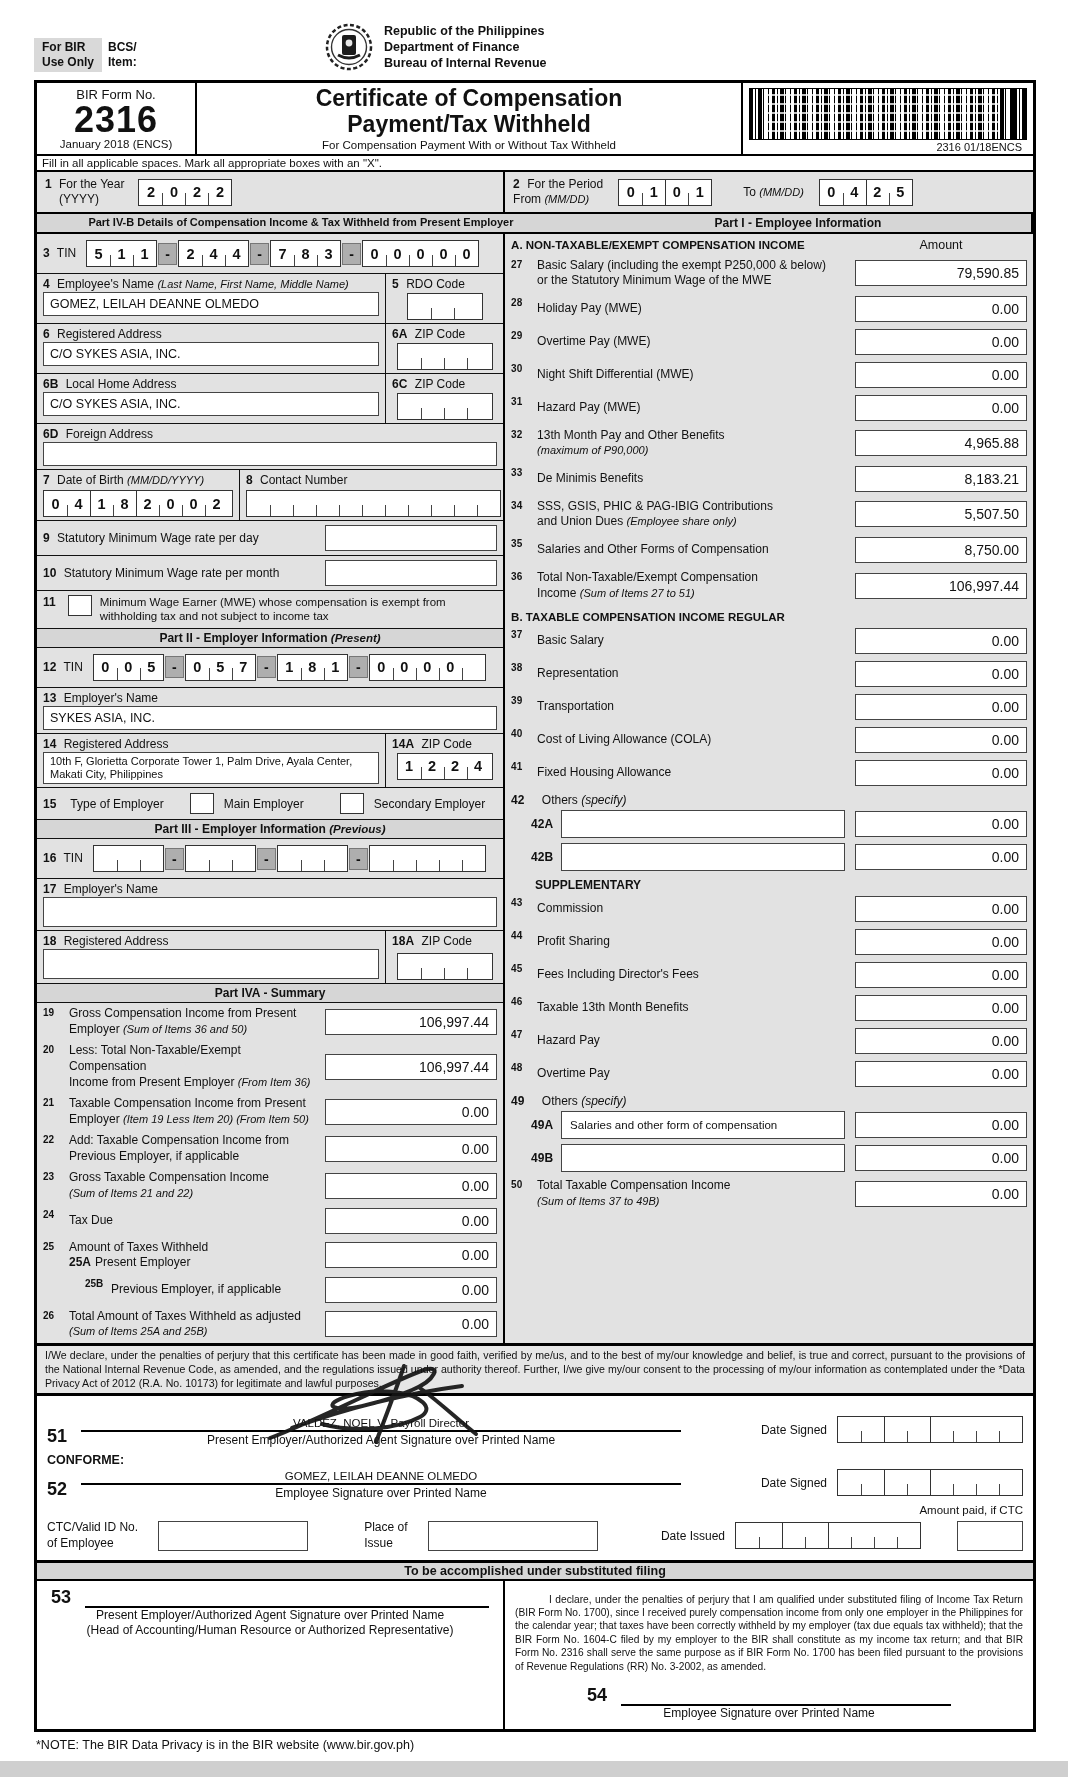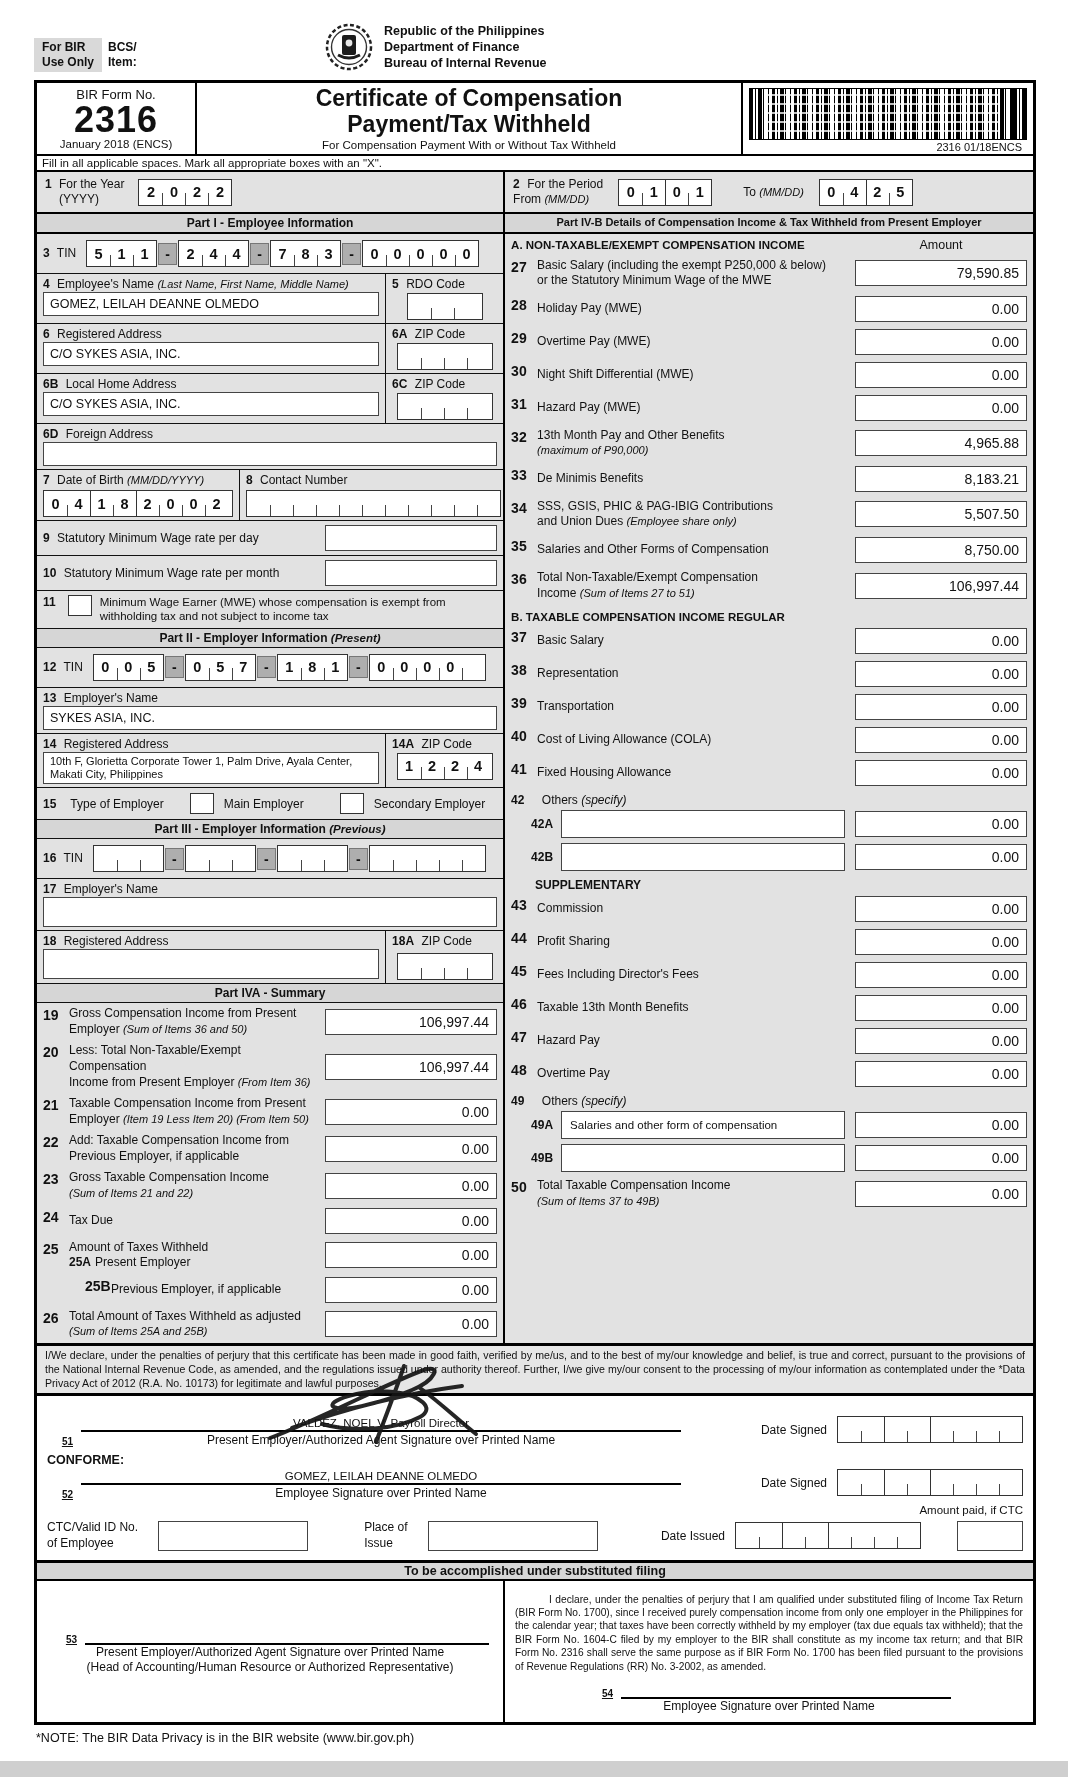--- a/index.html
+++ b/index.html
@@ -245,8 +245,8 @@
     </div>
 
     <div class="pheadrow">
+      <div class="phead ph-right">Part IV-B Details of Compensation Income &amp; Tax Withheld from Present Employer</div>
       <div class="phead ph-left">Part I - Employee Information</div>
-      <div class="phead ph-right">Part IV-B Details of Compensation Income &amp; Tax Withheld from Present Employer</div>
     </div>
 
     <div class="columns">

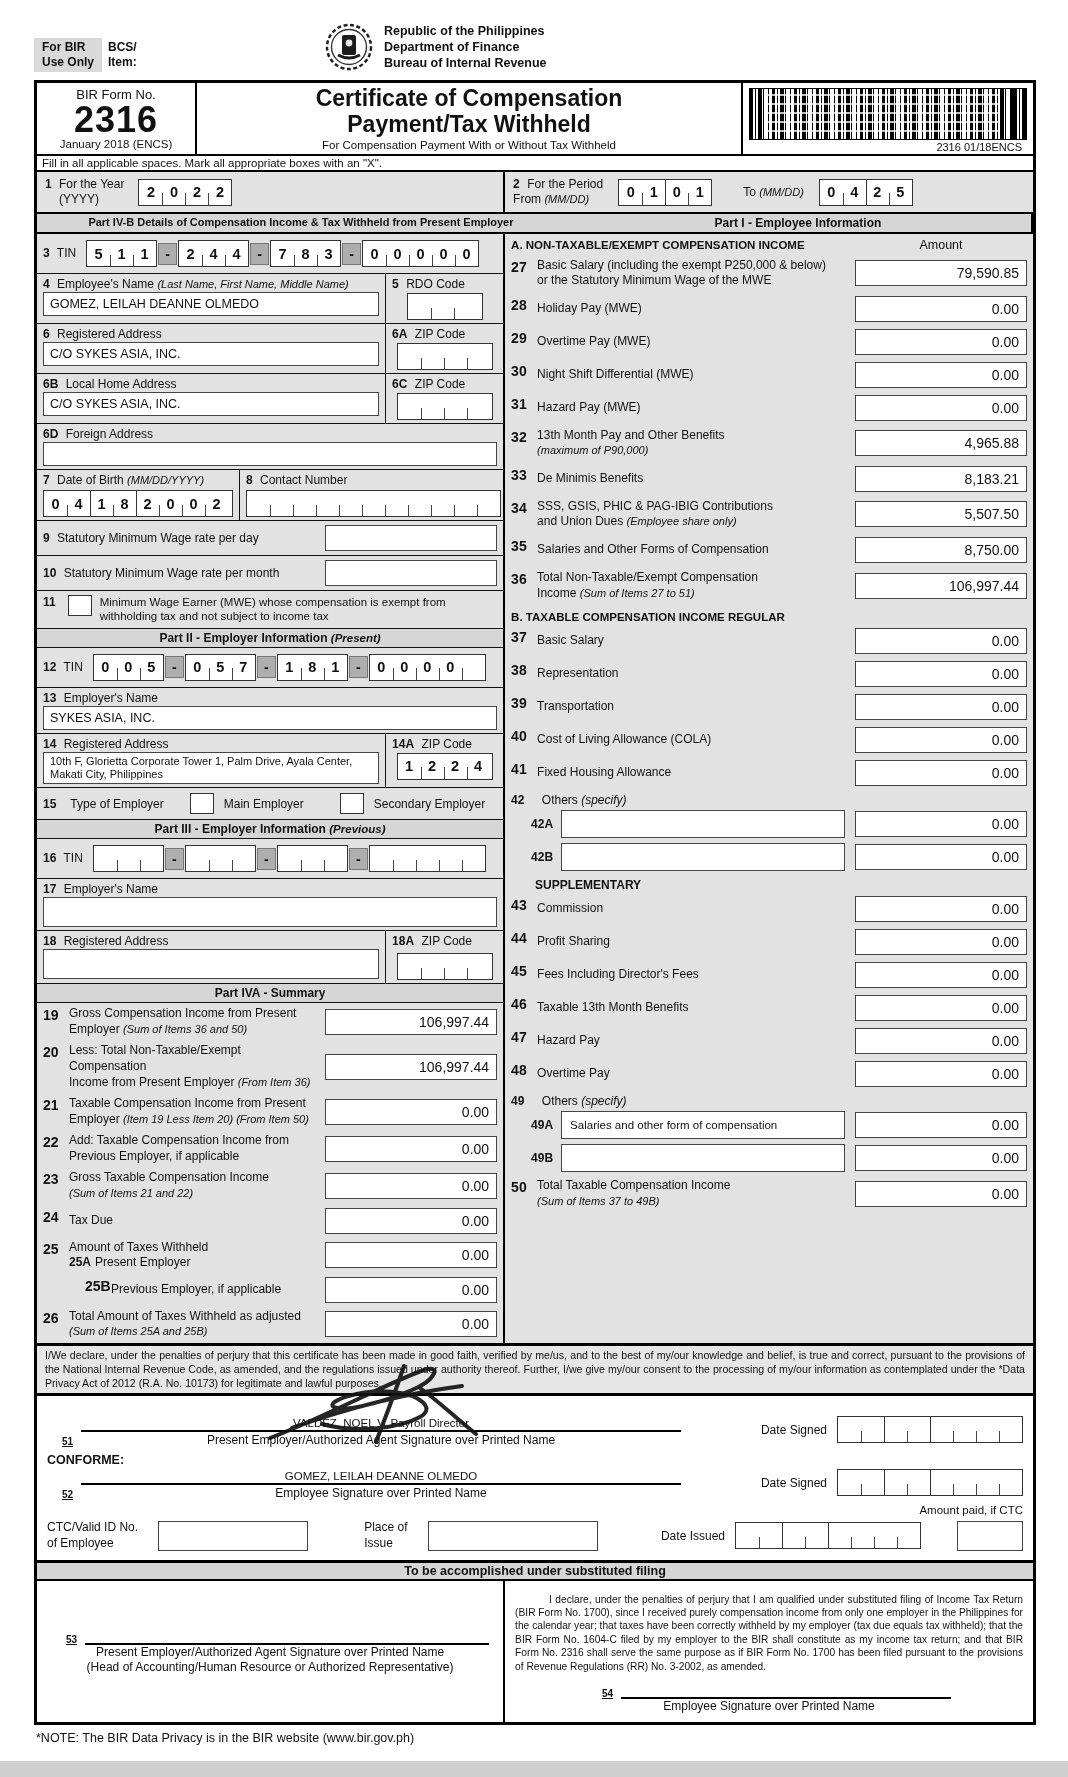--- a/index.html
+++ b/index.html
@@ -97,7 +97,7 @@
 
   
   .sumrow { display:flex; align-items:center; padding:3px 6px; }
-  .sumrow .ino, .rrow .ino { width:26px; flex:none; font-weight:bold; font-size:14px; align-self:flex-start; padding-top:1px; }
+  .sumrow .ino, .rrow .ino { width:26px; flex:none; font-weight:bold; font-size:10px; align-self:flex-start; padding-top:1px; }
   .sumrow .ilabel, .rrow .ilabel { flex:1; font-size:12px; line-height:1.3; padding-right:6px; }
   .ilabel i { font-size:11px; }
   .subno { font-weight:bold; margin-right:4px; }

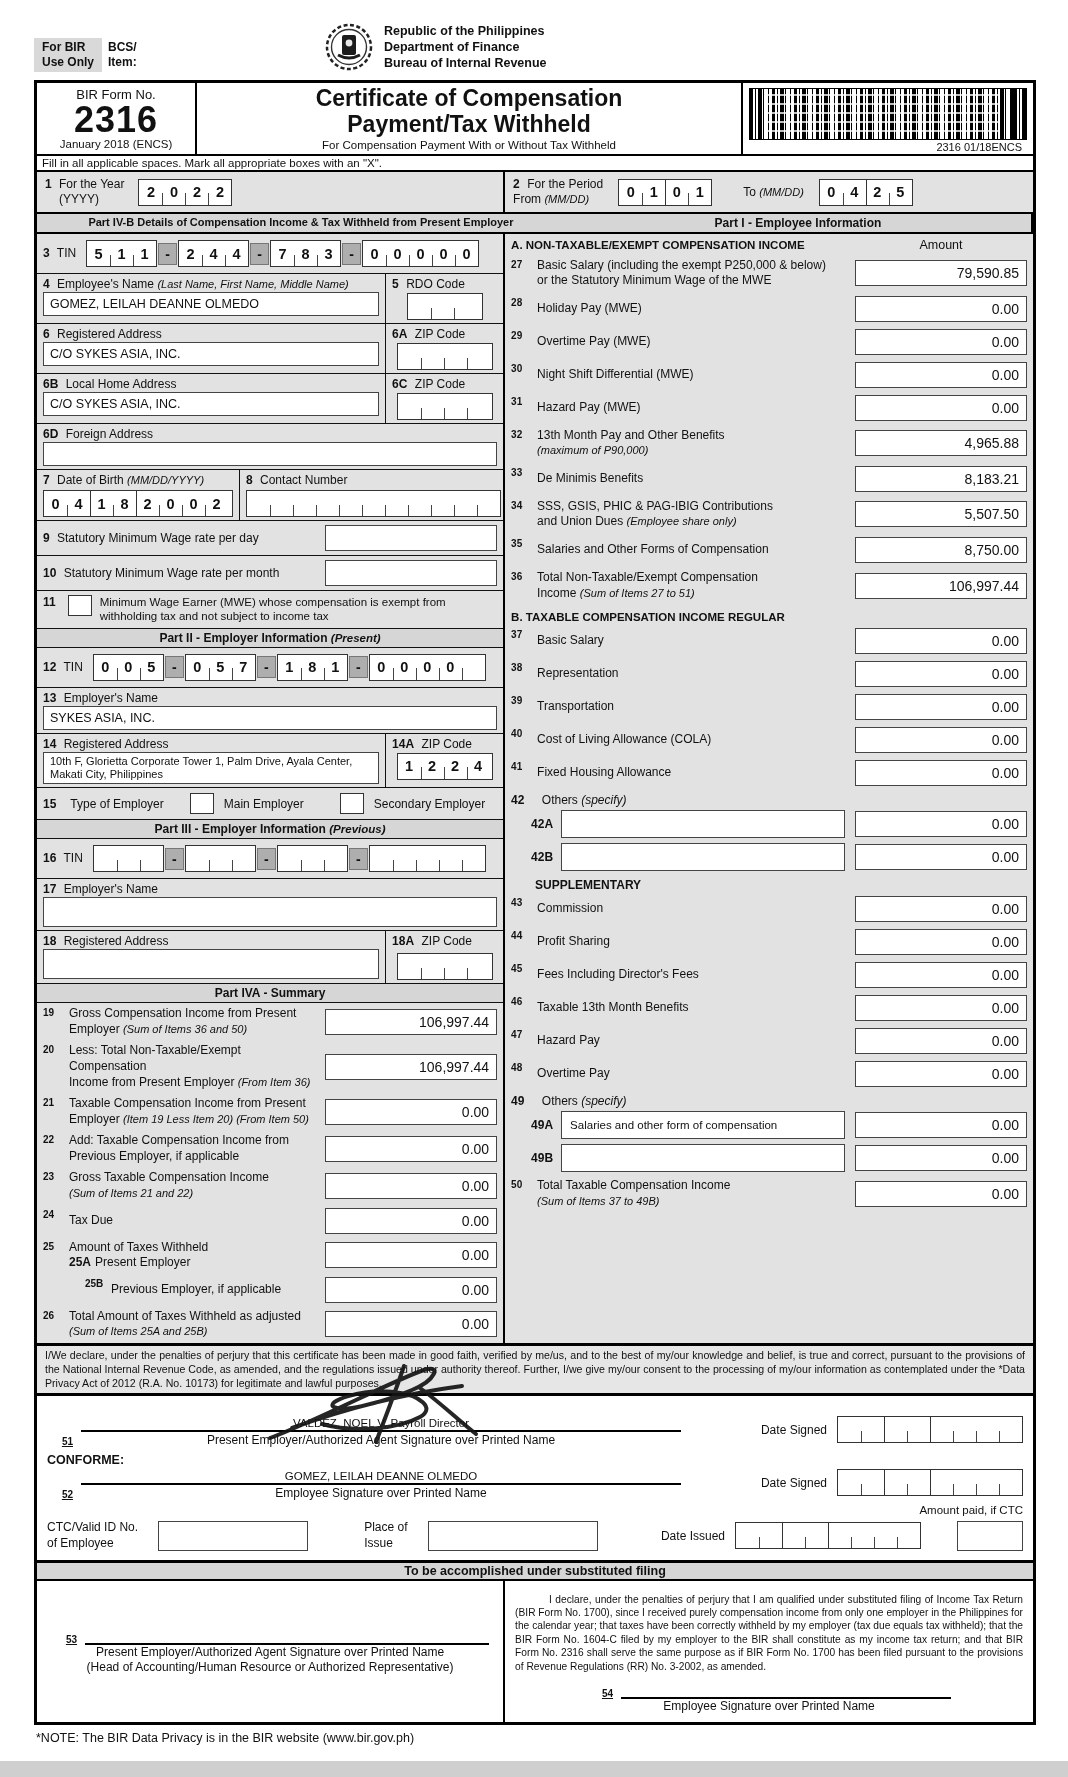--- a/index.html
+++ b/index.html
@@ -125,7 +125,7 @@
   
   .sigarea { background:#fff; padding:6px 10px 8px; position:relative; border-bottom:3px solid #000; }
   .sigrow { display:flex; align-items:flex-end; margin-top:14px; }
-  .signo { font-weight:bold; font-size:10px; width:34px; text-align:right; padding-right:8px;text-decoration:underline; }
+  .signo { font-weight:bold; font-size:18px; width:34px; text-align:left; padding-right:8px; }
   .sigline { width:600px; }
   .signame { text-align:center; font-size:11.5px; border-bottom:2.5px solid #000; padding:0 4px 1px; }
   .sigcap { text-align:center; font-size:12px; padding-top:1px; }

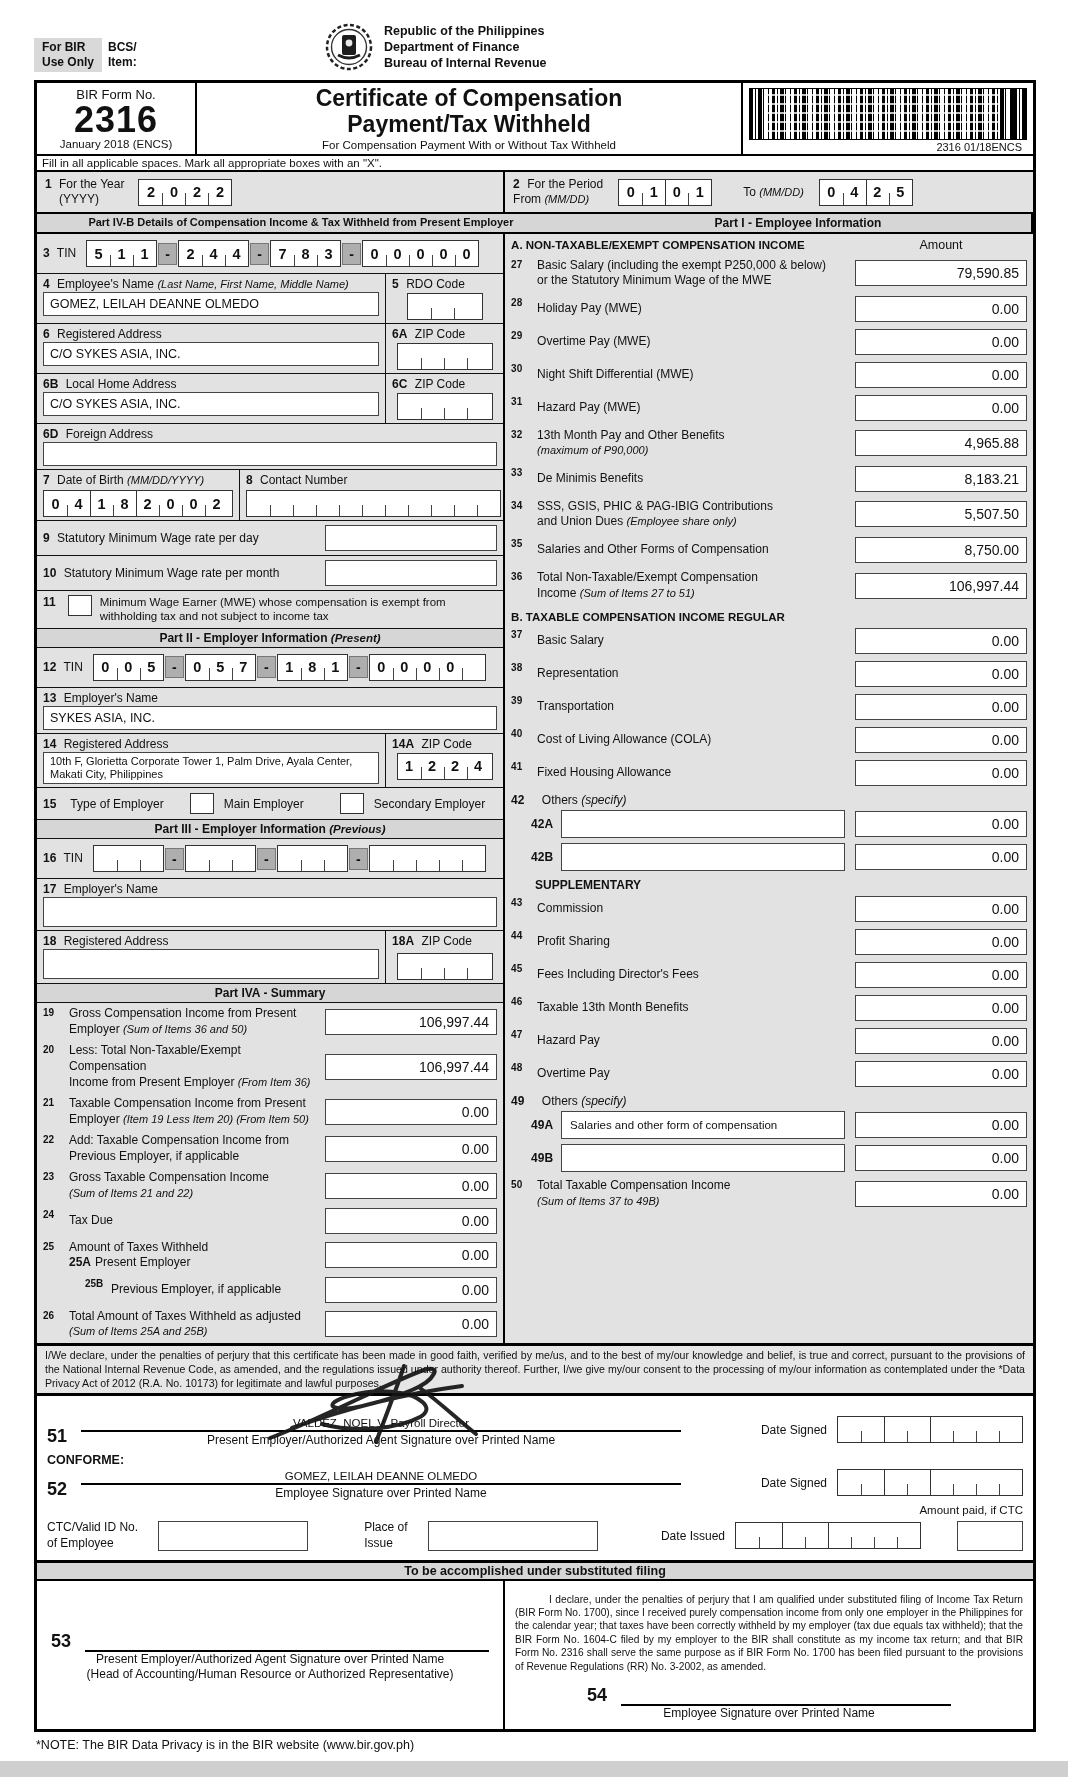--- a/index.html
+++ b/index.html
@@ -146,7 +146,7 @@
   .sb-left .txt { font-size:12px; line-height:1.3; }
   .sb-left .txt .ind, .sb-right .txt .ind { display:inline-block; width:34px; }
   .sb-right .txt { font-size:10.2px; line-height:1.32; text-align:justify; }
-  .sig53 { display:flex; align-items:flex-end; margin-top:44px; }
+  .sig53 { display:flex; align-items:flex-end; }
   .sig53 .line { flex:1; border-bottom:2px solid #000; height:14px; }
   .sbcap { text-align:center; font-size:12px; line-height:1.25; }
   .sig54 { display:flex; align-items:flex-end; margin-top:12px; justify-content:center; }

